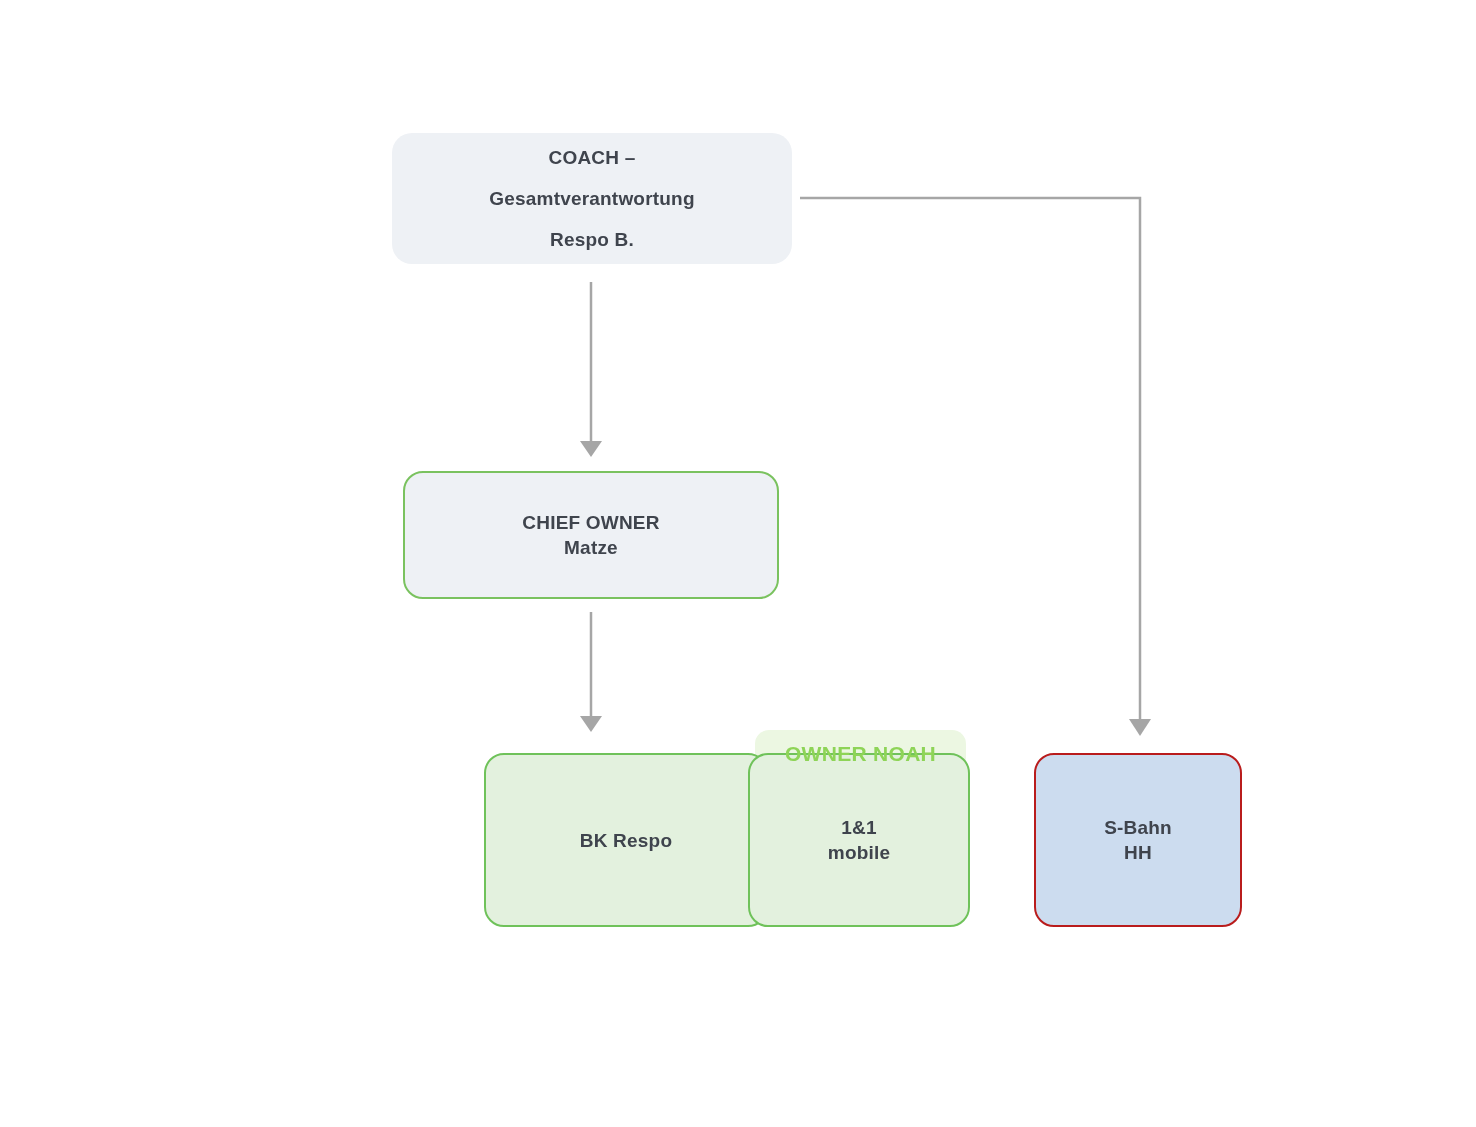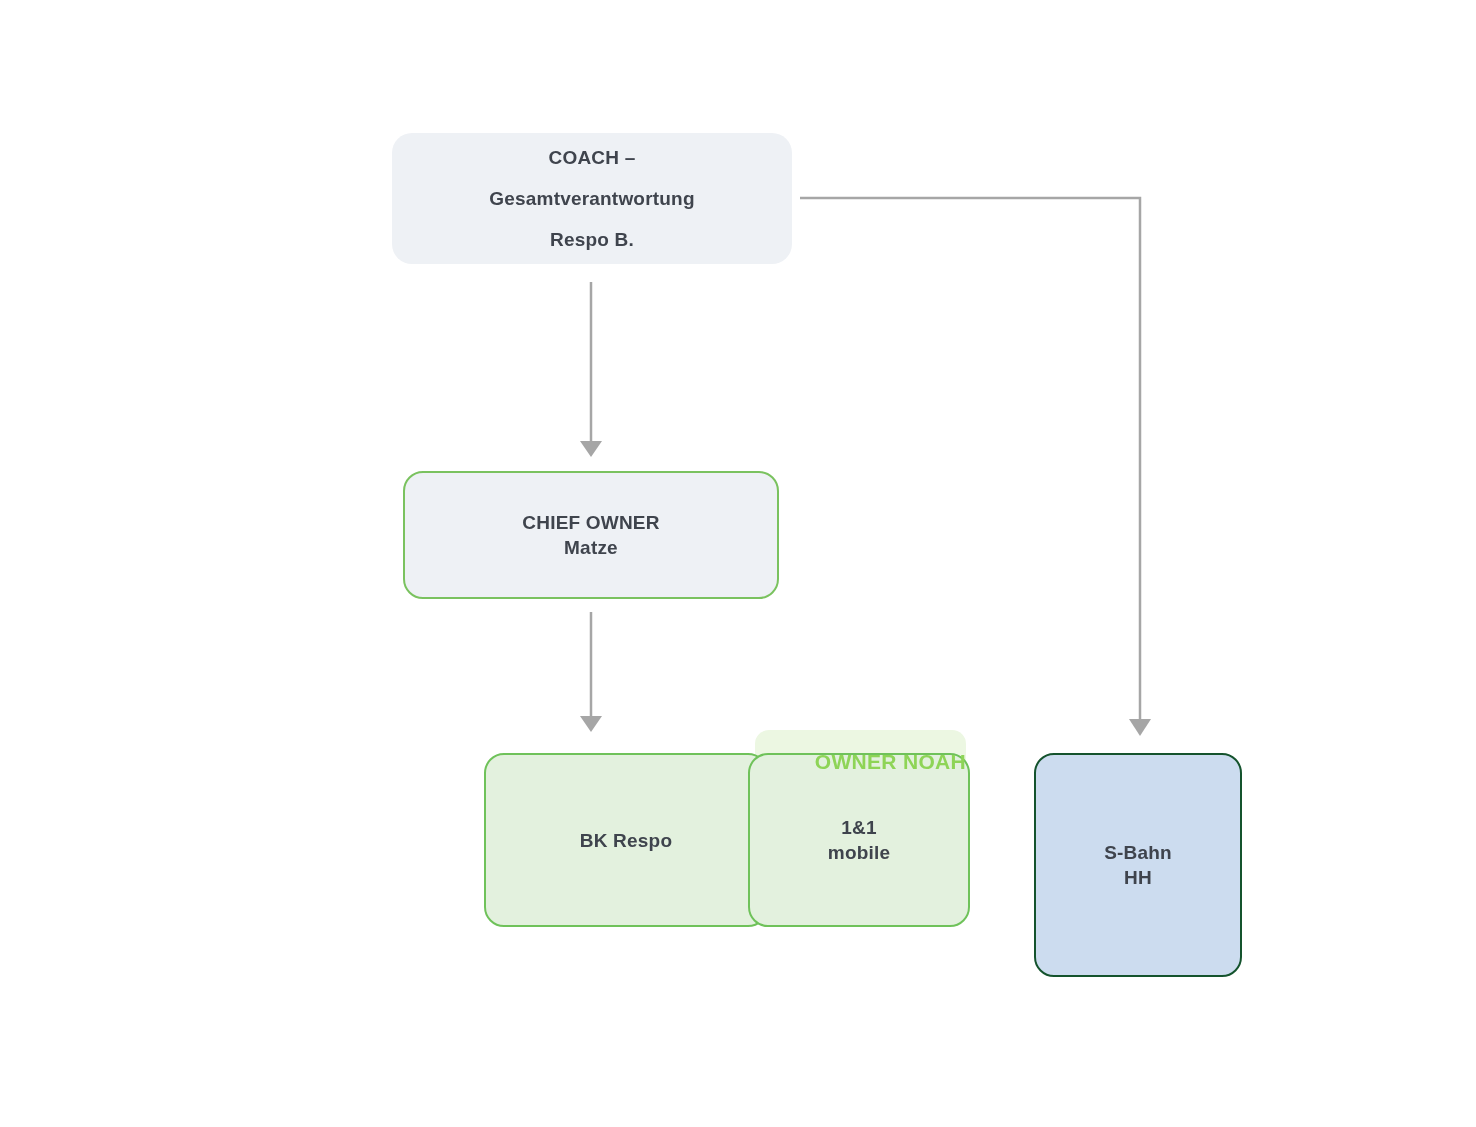--- a/index.html
+++ b/index.html
@@ -119,14 +119,13 @@
     left: 755px;
     top: 742px;
     width: 211px;
-    text-align: right;
+    text-align: center;
     font-size: 21px;
     font-weight: bold;
     color: #8ed457;
     letter-spacing: 0.3px;
     z-index: 3;
     white-space: nowrap;
-    margin-top: 8px;
   }
 
   .node--mobile { z-index: 1; }

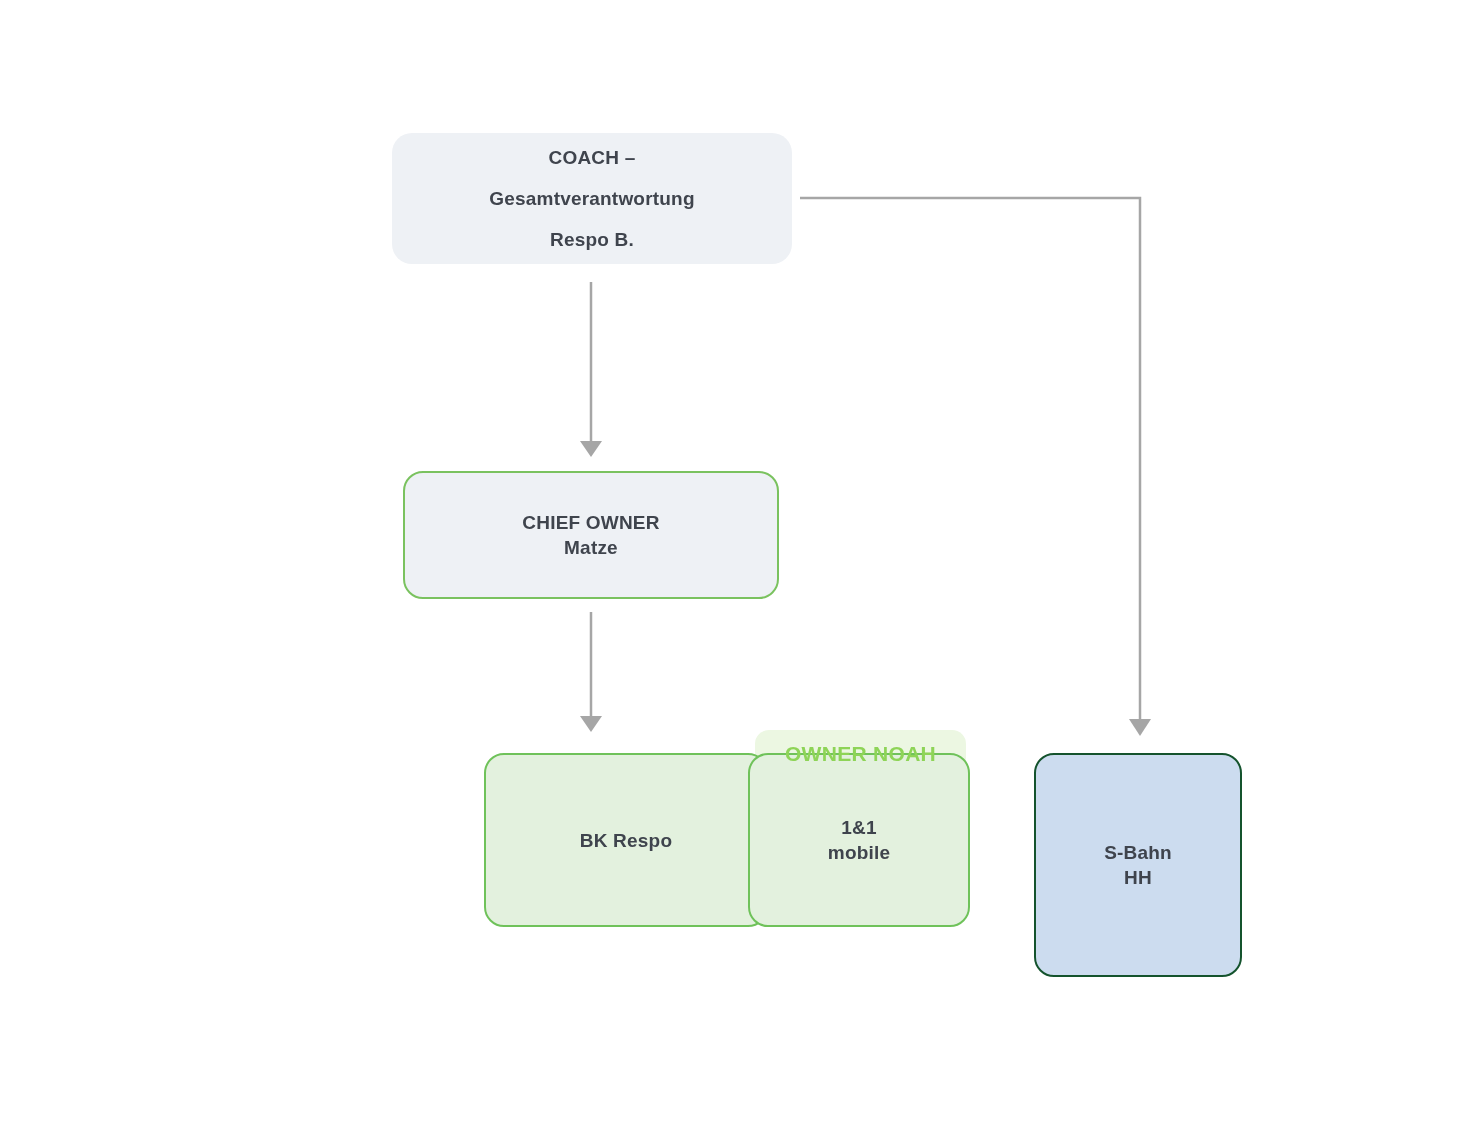--- a/index.html
+++ b/index.html
@@ -95,9 +95,9 @@
     left: 1034px;
     top: 753px;
     width: 208px;
-    height: 224px;
+    height: 174px;
     background: #ccdcef;
-    border: 2px solid #14532d;
+    border: 2px solid #b91c1c;
     font-size: 19px;
     line-height: 25px;
   }

